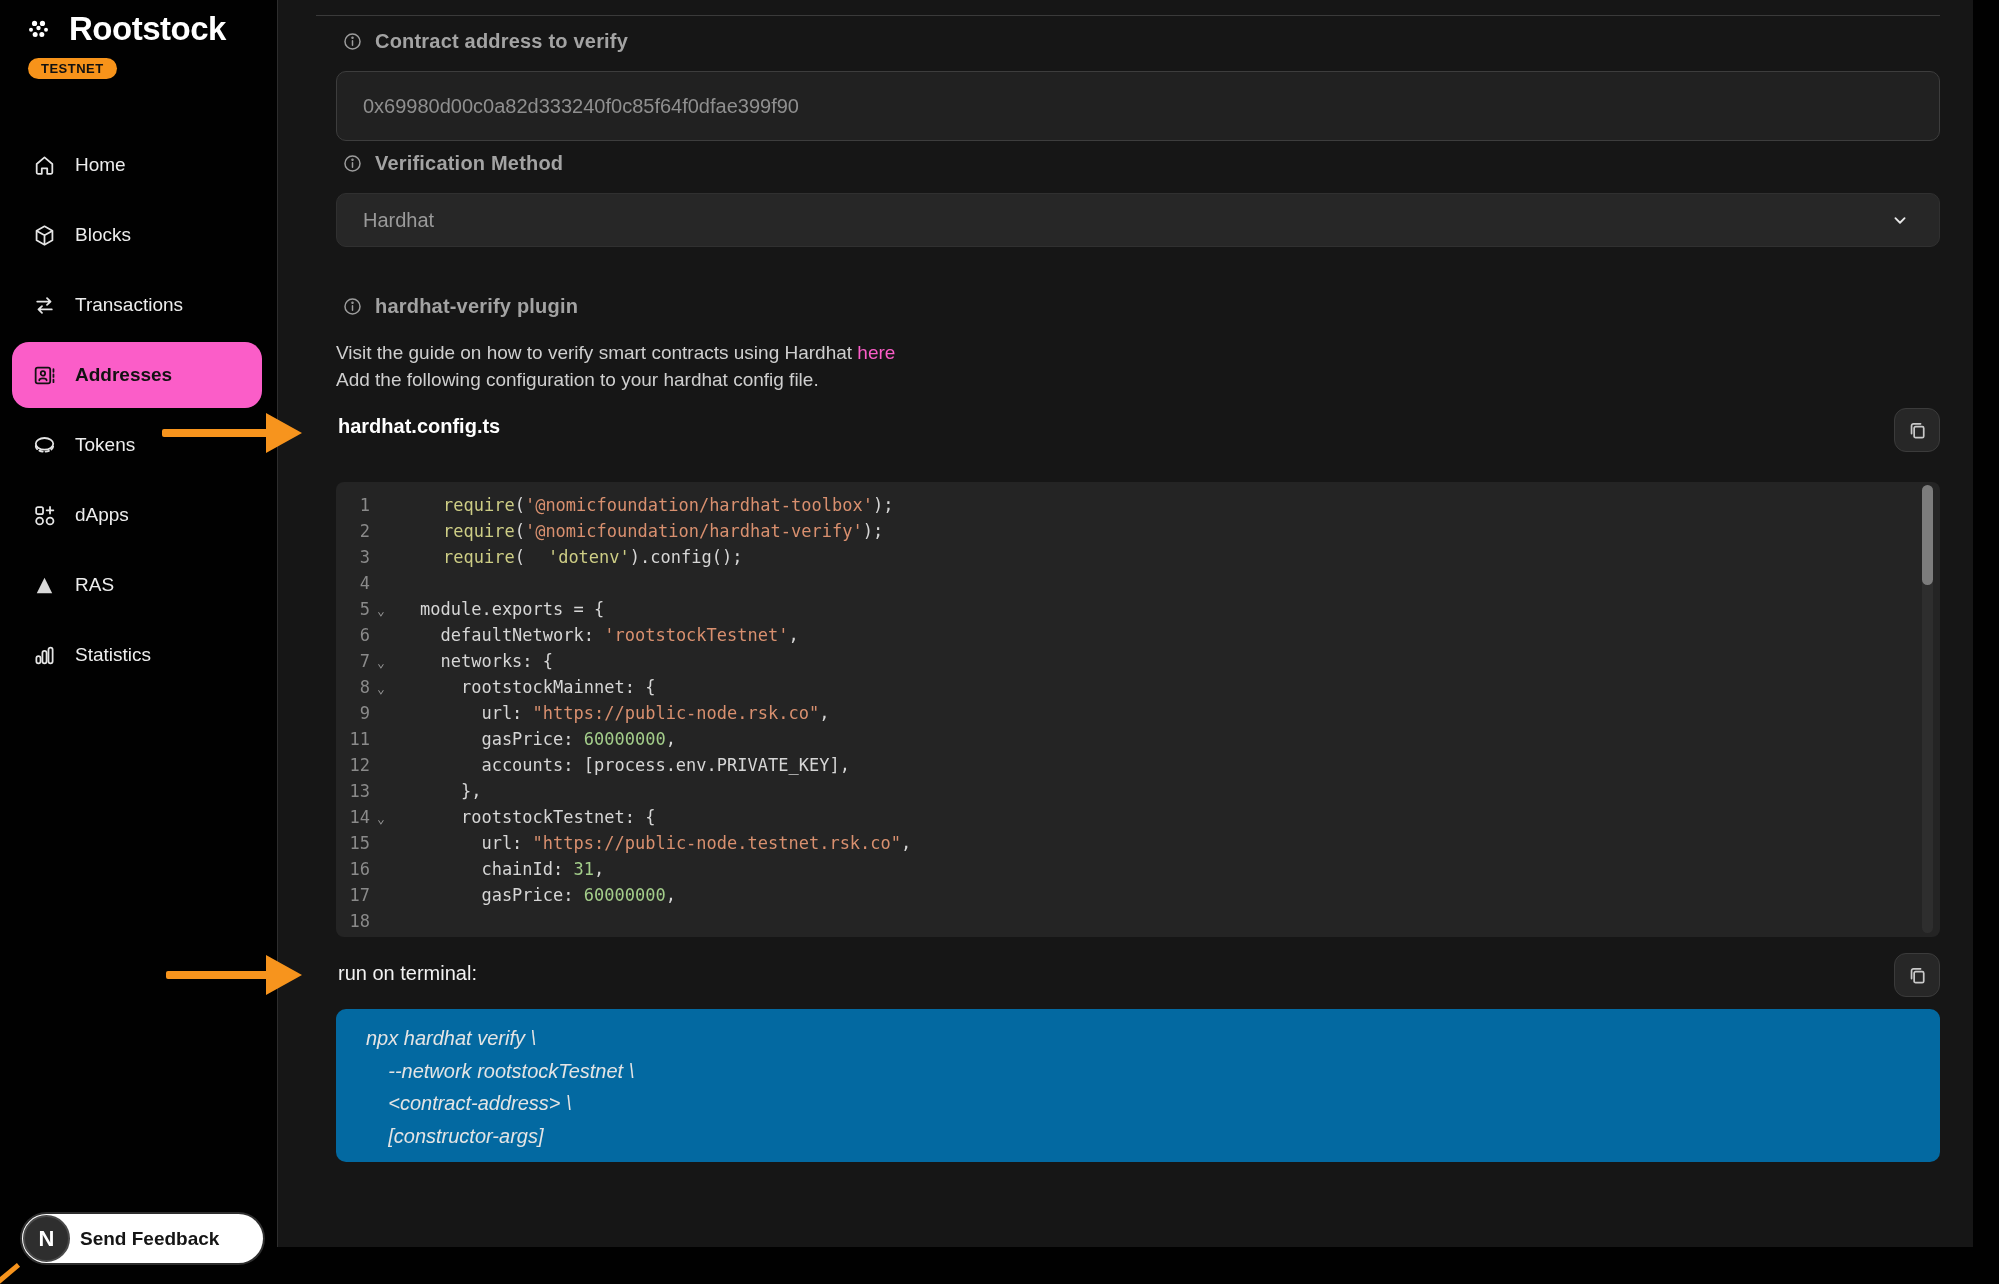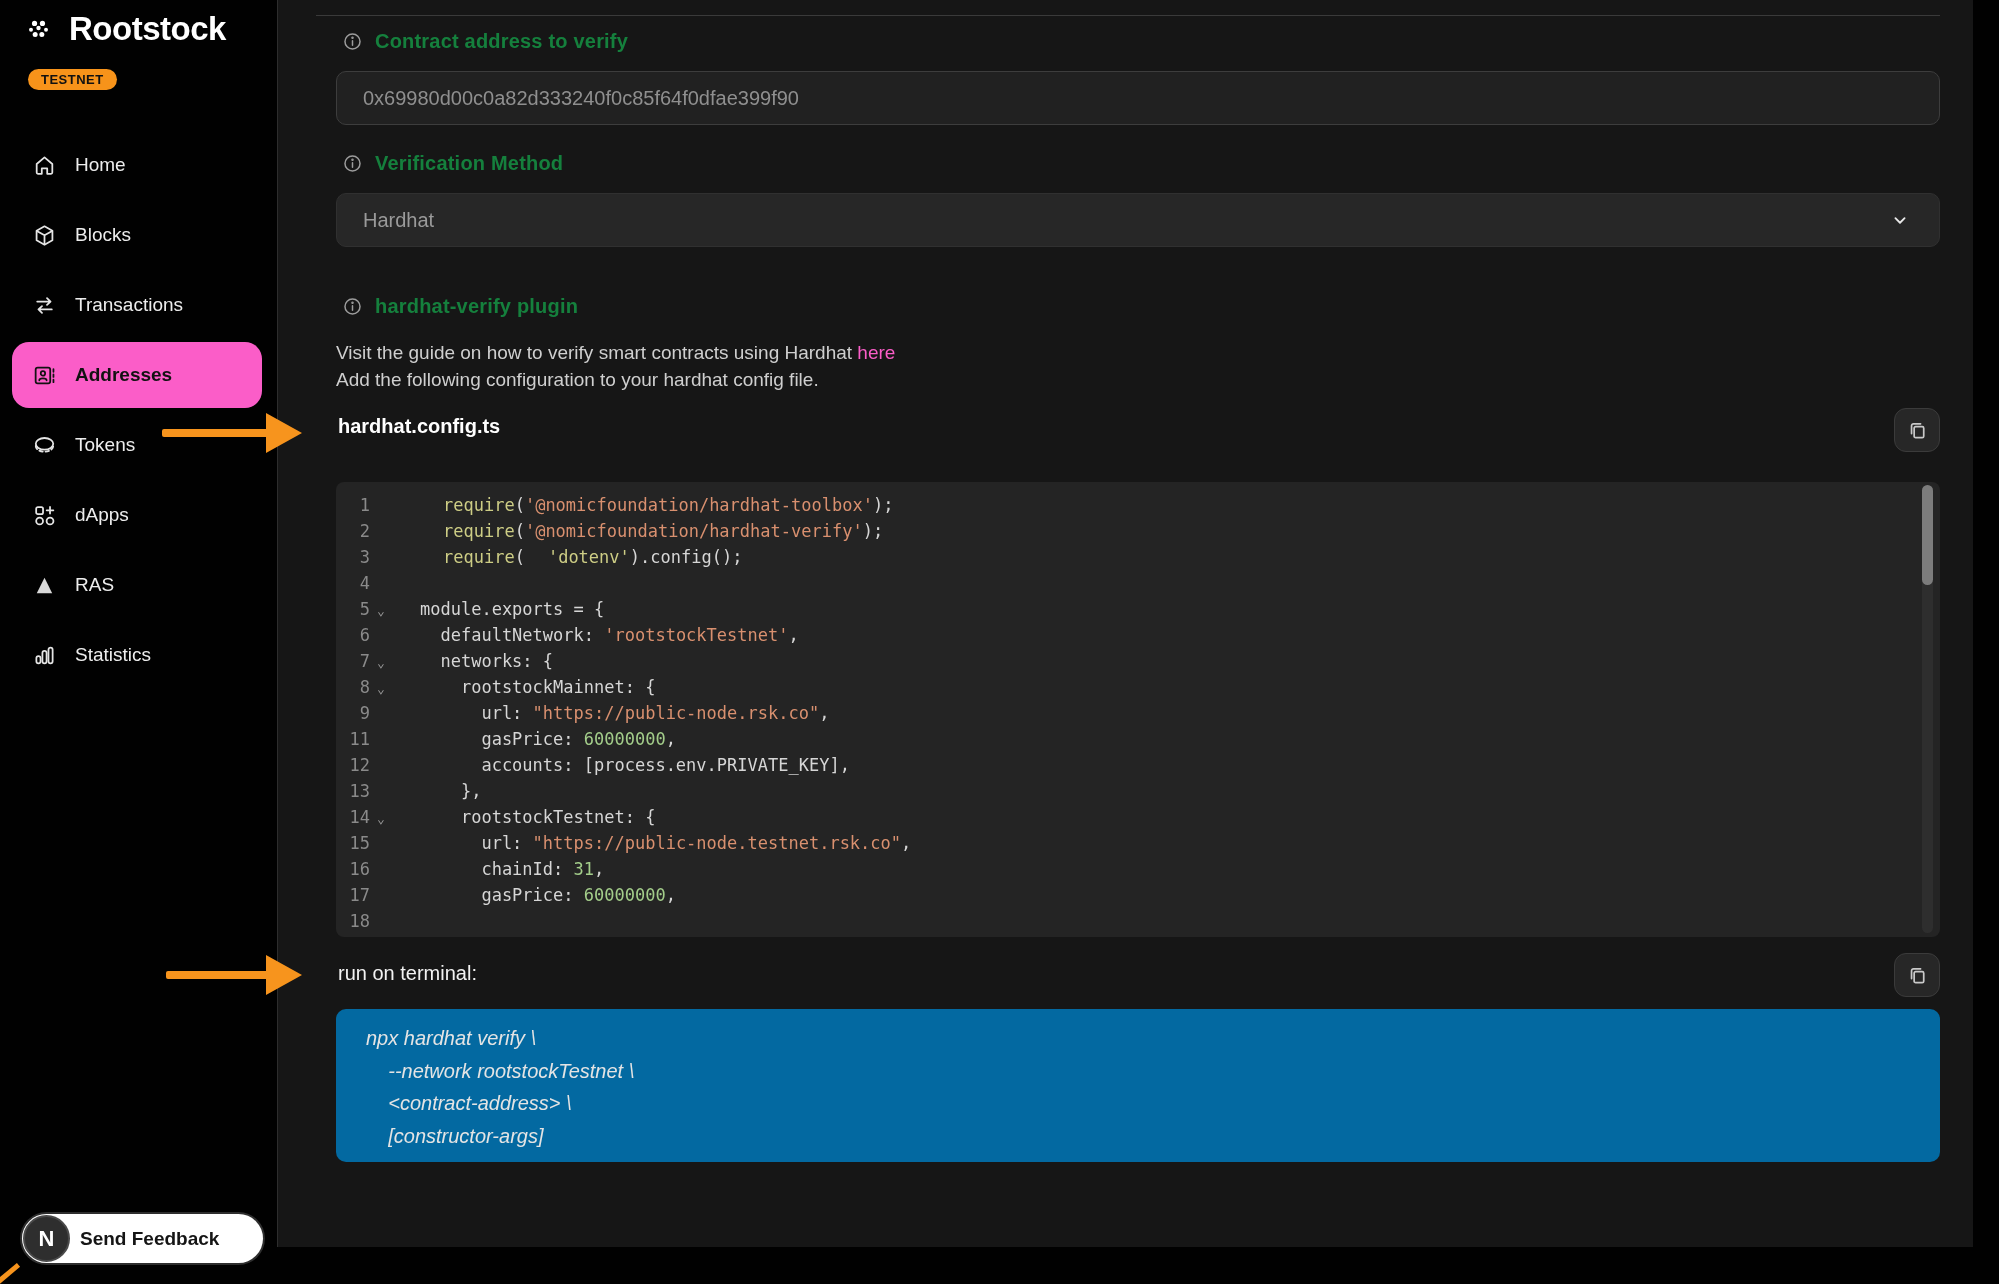--- a/index.html
+++ b/index.html
@@ -27,7 +27,7 @@
   .topline { position:absolute; left:38px; top:15px; width:1624px; height:1px; background:#3a3a3a; }
 
   .info-row { position:absolute; display:flex; align-items:center; gap:12px; }
-  .info-row .ttl { color:#15803d; font-size:20px; font-weight:600; letter-spacing:0.2px; }
+  .info-row .ttl { color:#a3a3a3; font-size:20px; font-weight:600; letter-spacing:0.2px; }
   .info-icon { width:21px; height:21px; cursor:pointer; }
 
   .field-box { position:absolute; left:58px; width:1604px; height:54px; background:#212121;

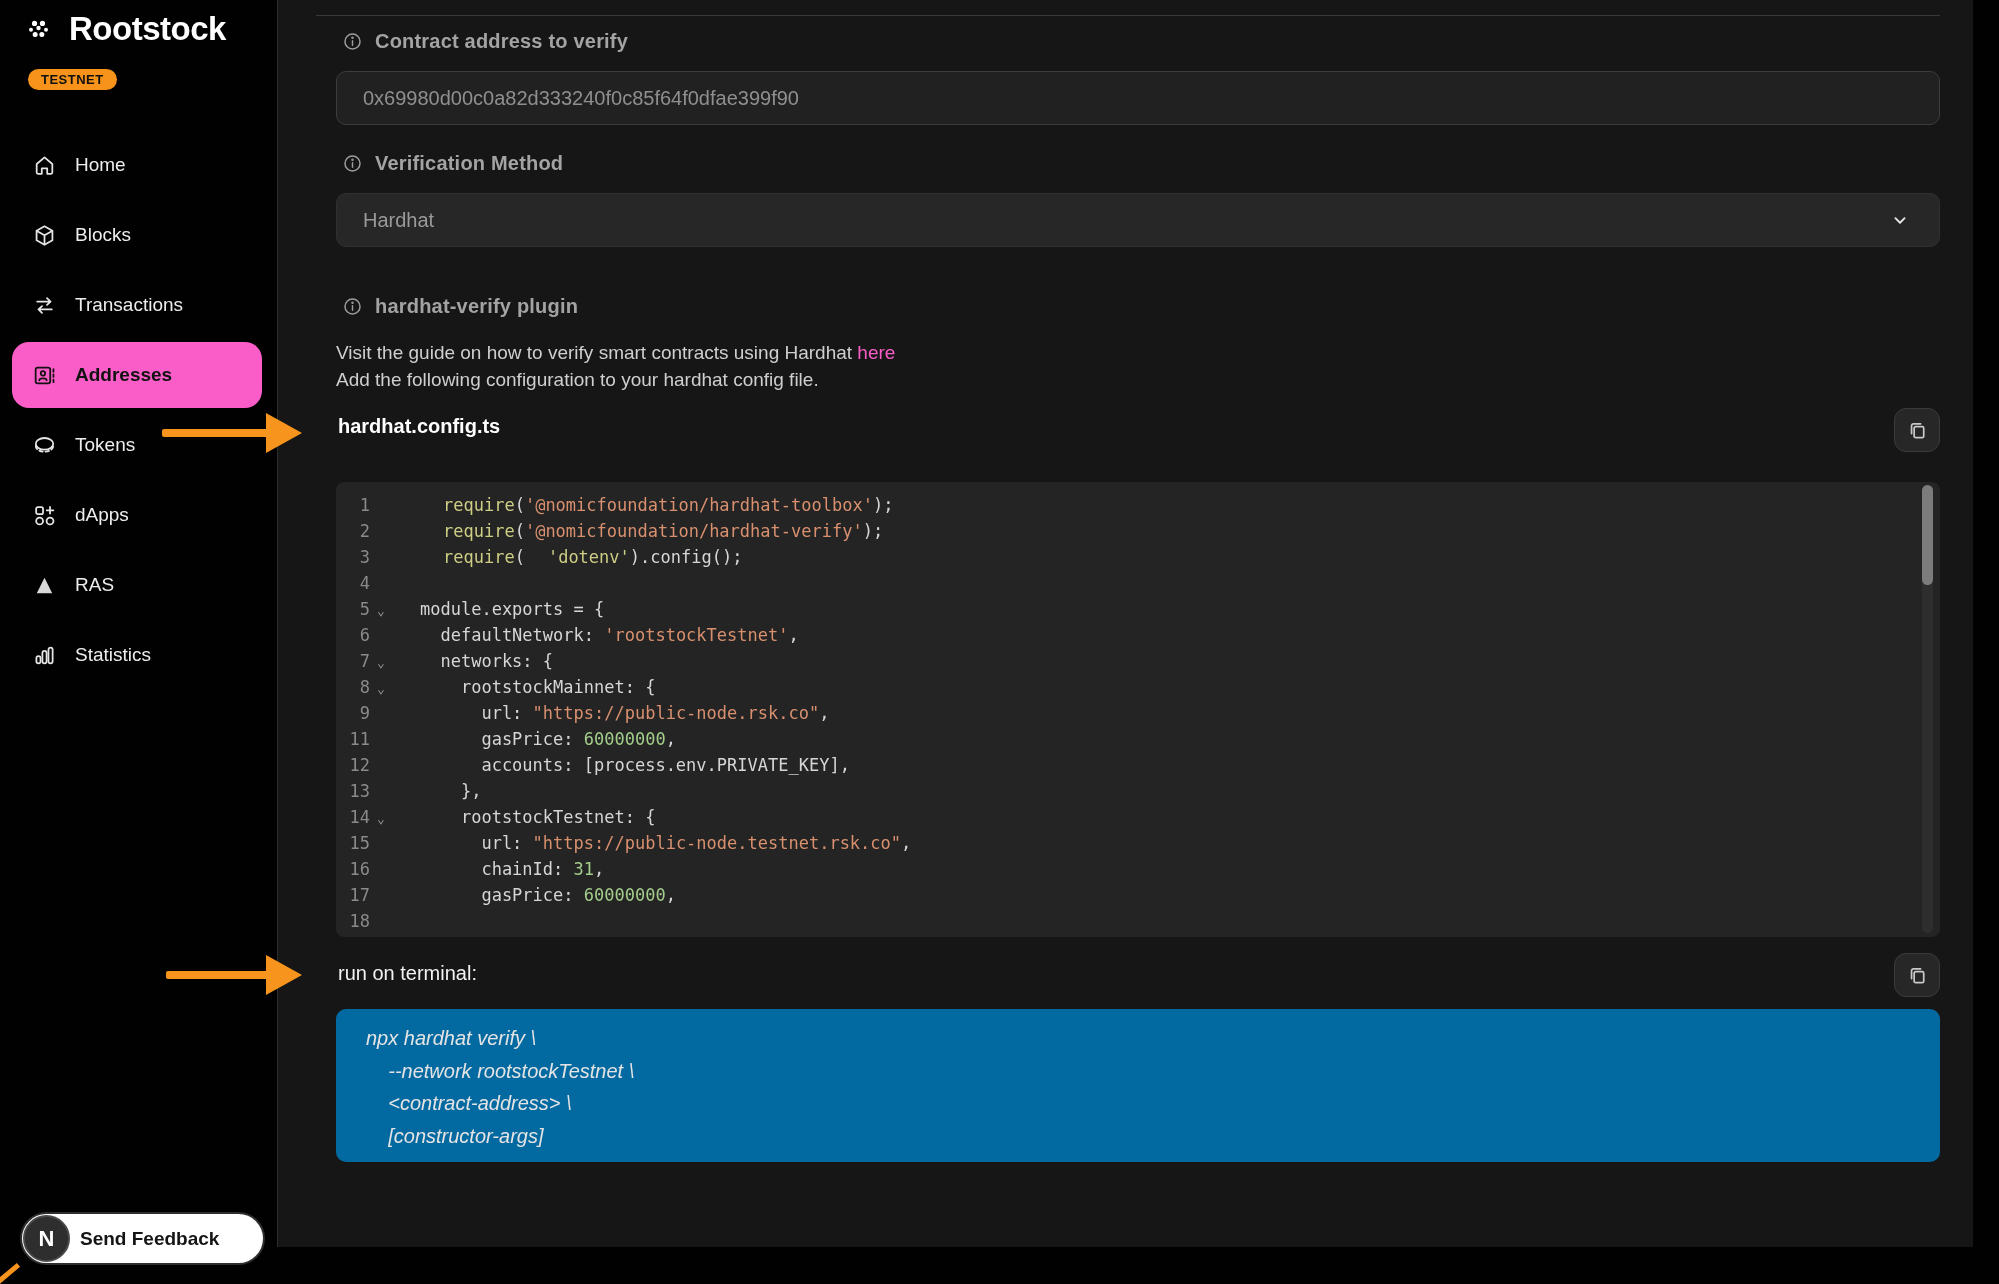--- a/index.html
+++ b/index.html
@@ -11,7 +11,7 @@
   .brand { position:absolute; left:26px; top:10px; }
   .brand-row { display:flex; align-items:center; gap:18px; cursor:pointer; }
   .brand-name { color:#ffffff; font-size:33px; font-weight:800; letter-spacing:-0.5px; }
-  .testnet-badge { display:inline-block; margin-top:21px; margin-left:2px; background:#f7931a;
+  .testnet-badge { display:inline-block; margin-top:10px; margin-left:2px; background:#f7931a;
     color:#111; font-size:13px; font-weight:800; letter-spacing:0.5px; padding:3px 13px;
     border-radius:11px; }
   .nav-item { position:absolute; left:12px; width:250px; height:66px; border-radius:17px;

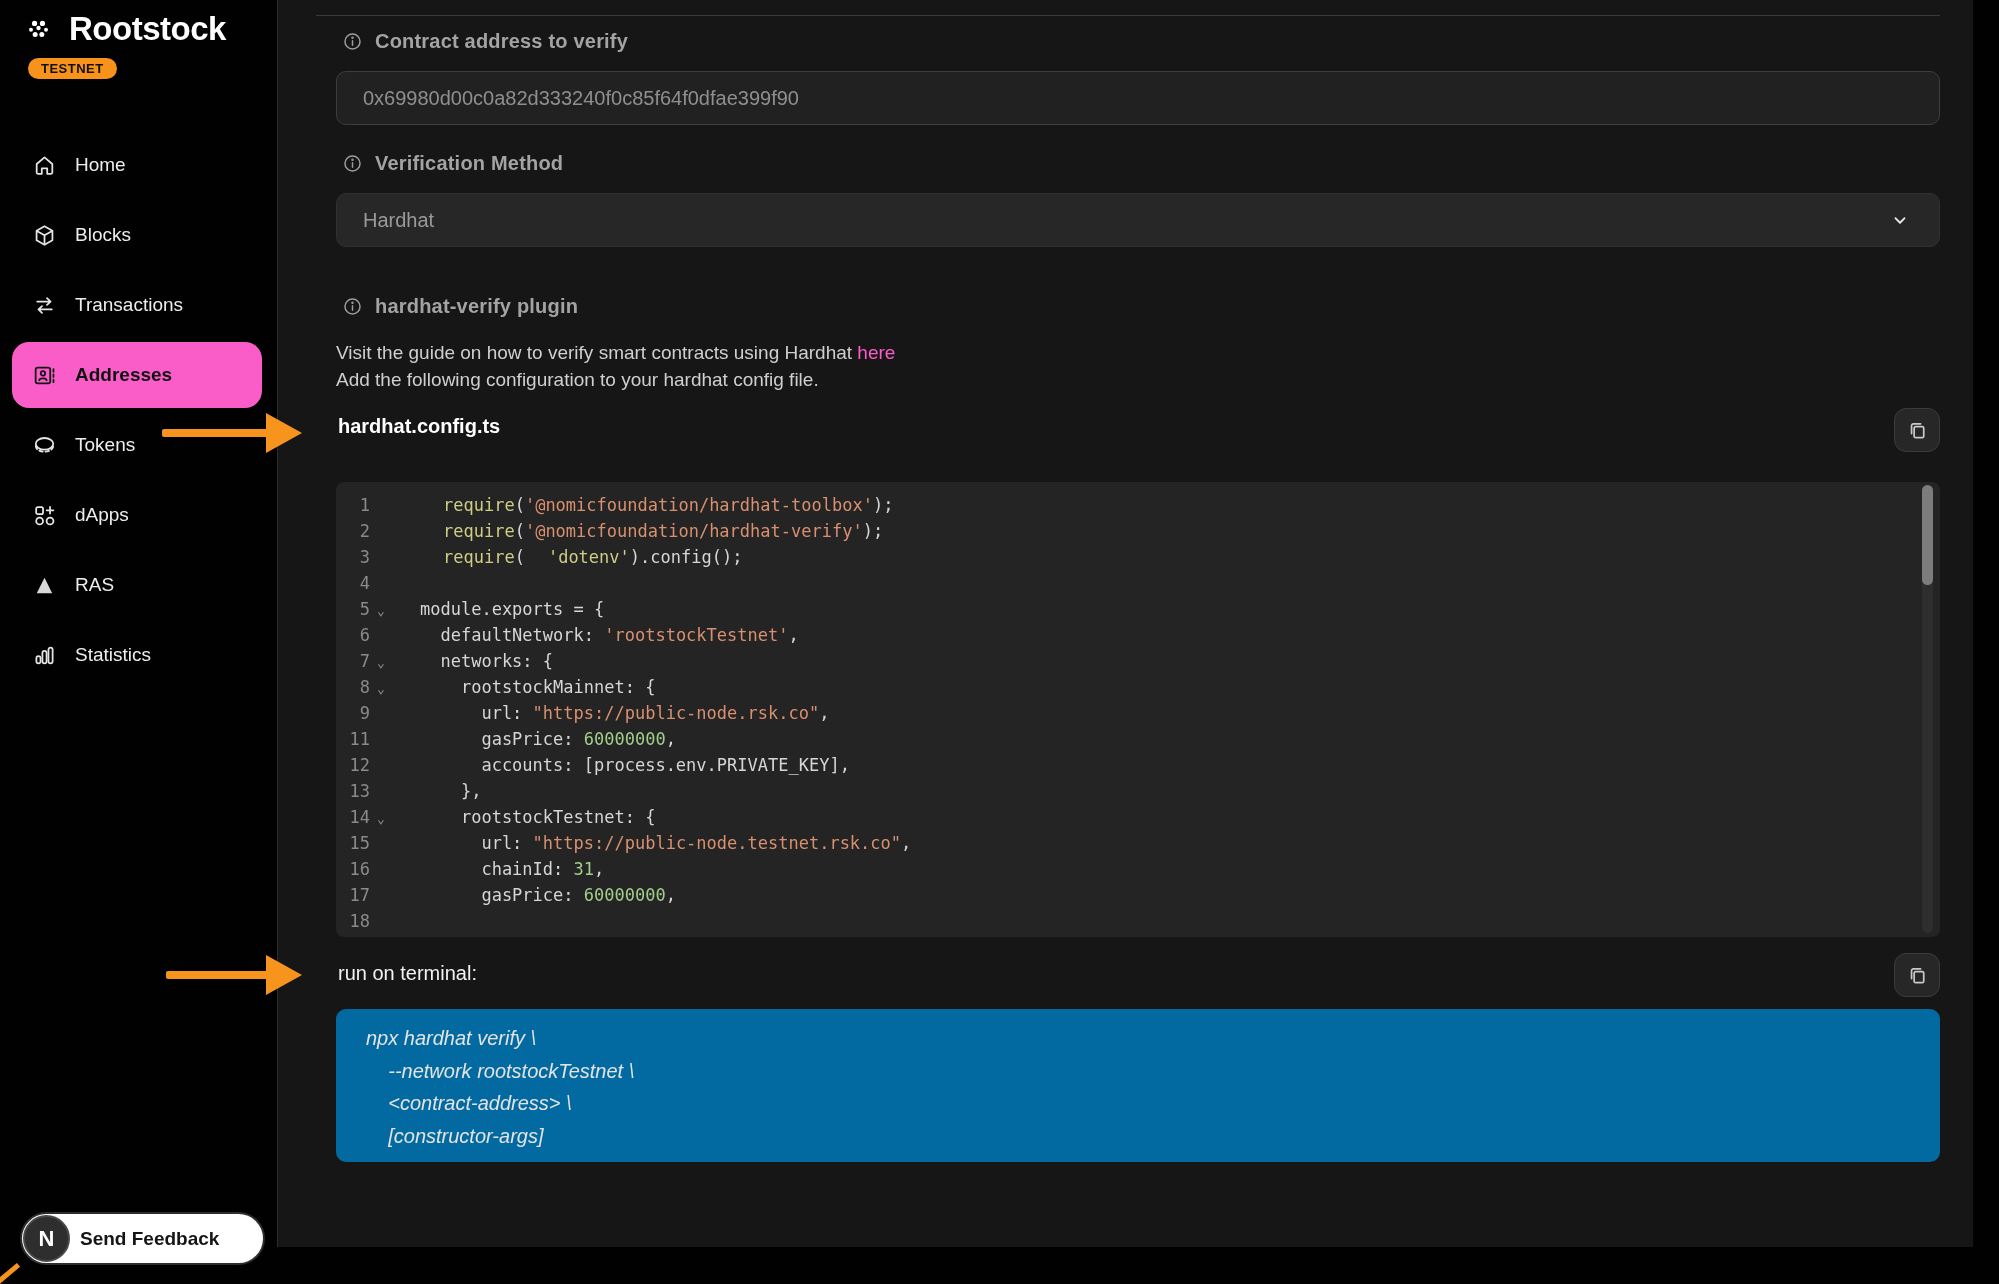--- a/index.html
+++ b/index.html
@@ -30,7 +30,7 @@
   .info-row .ttl { color:#a3a3a3; font-size:20px; font-weight:600; letter-spacing:0.2px; }
   .info-icon { width:21px; height:21px; cursor:pointer; }
 
-  .field-box { position:absolute; left:58px; width:1604px; height:54px; background:#212121;
+  .field-box { position:absolute; left:58px; width:1604px; height:70px; background:#212121;
     border:1px solid #3d3d3d; border-radius:10px; color:#8f8f8f; font-size:20px;
     padding:0 26px; font-family:"Liberation Sans", sans-serif; outline:none; }
   .select-box { position:absolute; left:58px; width:1604px; height:54px; background:#272727;

